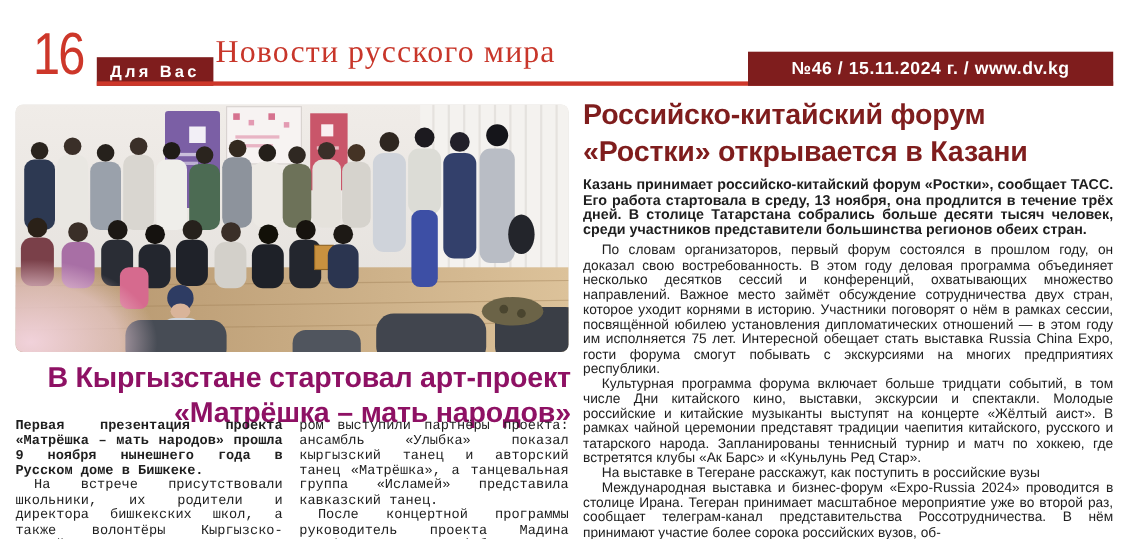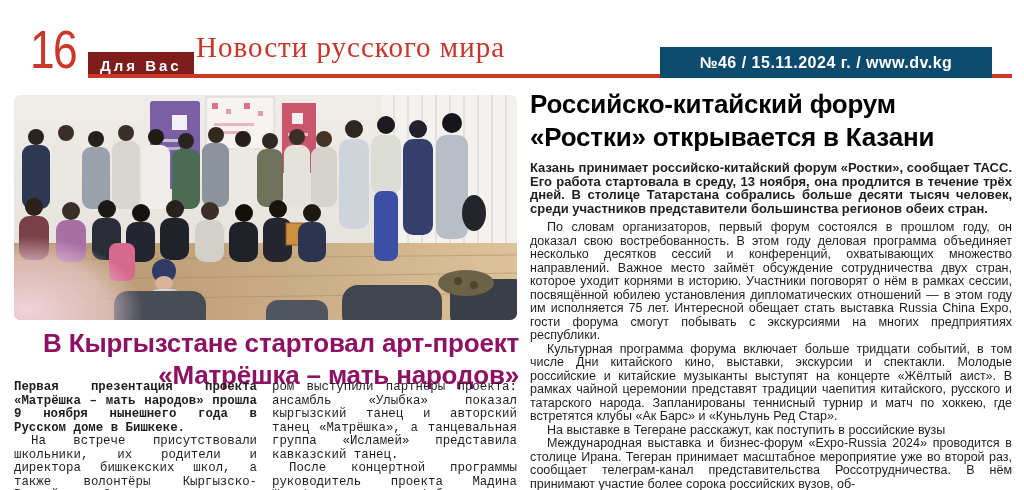--- a/index.html
+++ b/index.html
@@ -26,7 +26,7 @@
     position:absolute;left:88px;top:74px;width:924px;height:4px;background:#cd372a;
   }
   .issue-box{
-    position:absolute;left:660px;top:47px;width:332px;height:31px;background:#0c4a6e;
+    position:absolute;left:680px;top:47px;width:332px;height:31px;background:#7f1d1d;
     color:#ffffff;font-weight:bold;font-size:16px;display:flex;align-items:center;
     justify-content:center;letter-spacing:.5px;white-space:nowrap;
   }

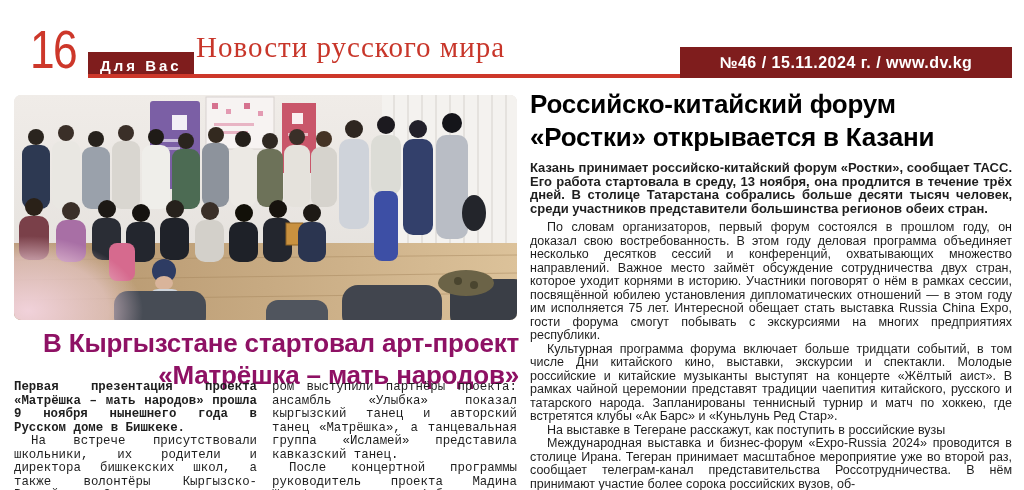--- a/index.html
+++ b/index.html
@@ -51,7 +51,7 @@
   
   .right-col{position:absolute;left:530px;top:88px;width:482px;height:402px;overflow:hidden;}
   .r-headline{
-    color:#000000;font-weight:bold;font-size:26px;line-height:33px;margin:0 0 7px 0;
+    color:#7f1d1d;font-weight:bold;font-size:26px;line-height:33px;margin:0 0 7px 0;
     letter-spacing:-.2px;white-space:nowrap;
   }
   .r-lead{font-weight:bold;font-size:13px;line-height:13.6px;text-align:justify;margin:0 0 6px 0;}

